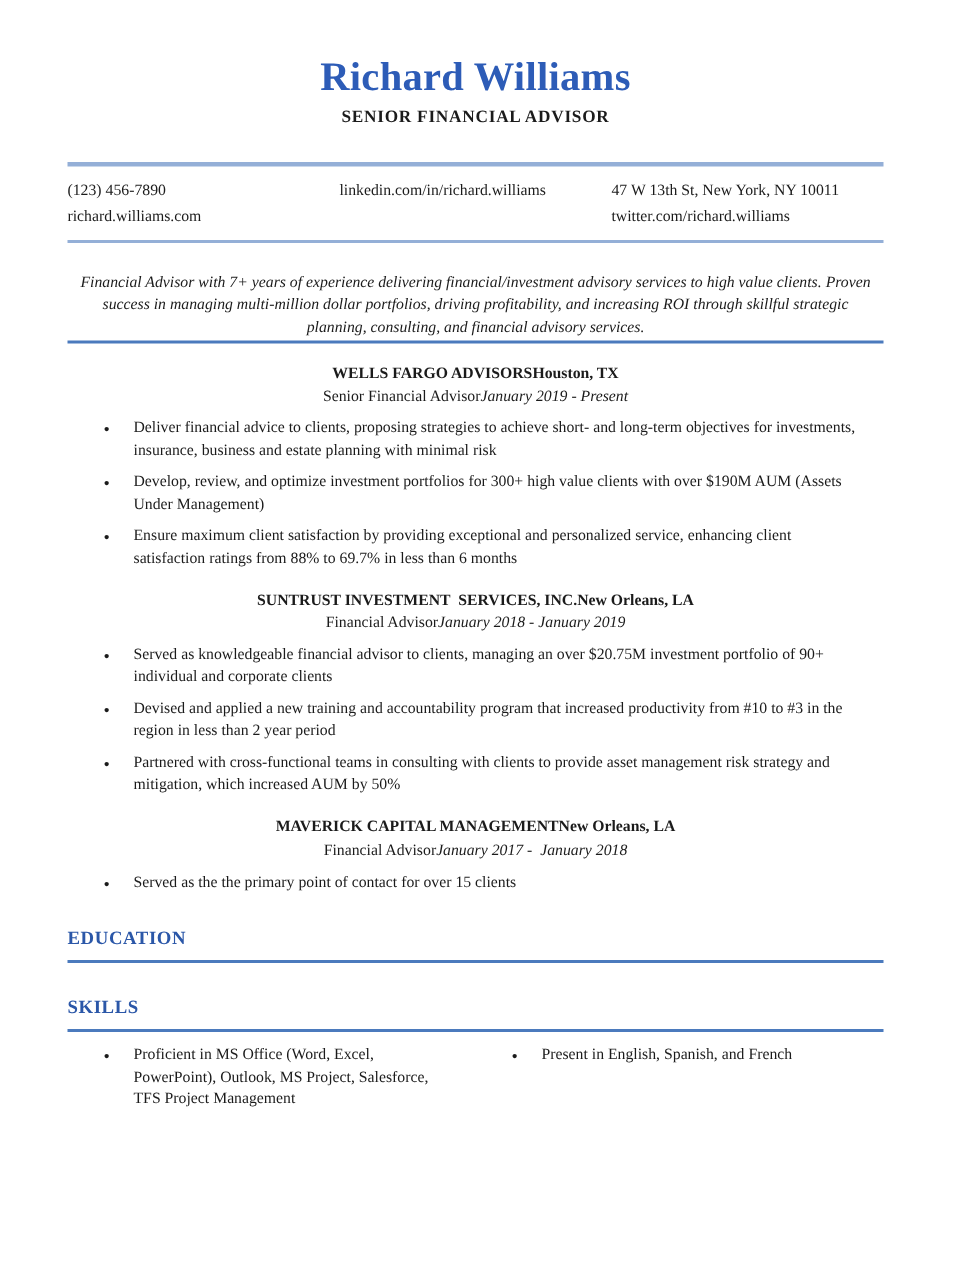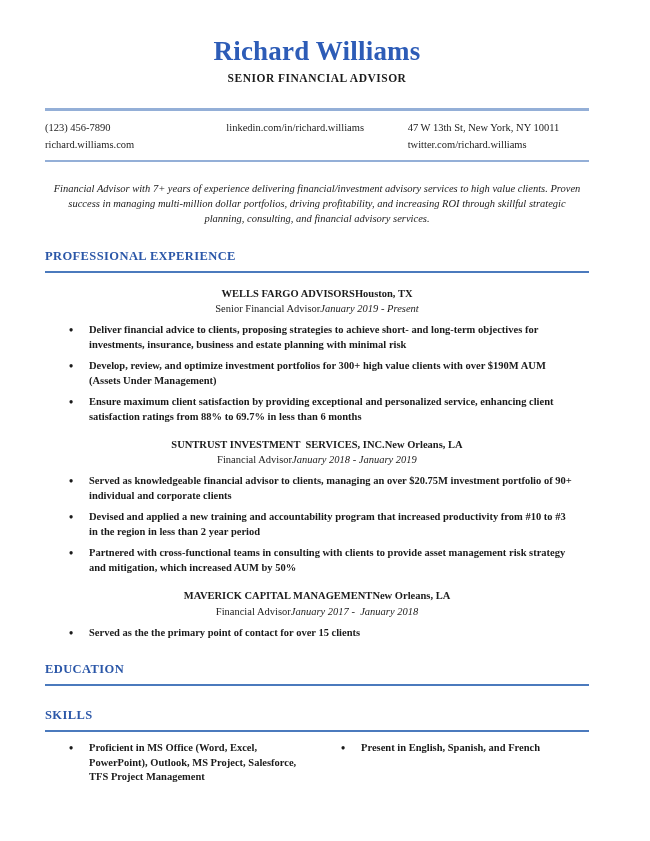--- a/index.html
+++ b/index.html
@@ -147,7 +147,6 @@
   <p class="summary">Financial Advisor with 7+ years of experience delivering financial/investment advisory services to high value clients. Proven success in managing multi-million dollar portfolios, driving profitability, and increasing ROI through skillful strategic planning, consulting, and financial advisory services.</p>
 
   <section>
-    <h2 class="section-heading">PROFESSIONAL EXPERIENCE</h2>
     <div class="rule-dark"></div>
 
     <article class="job">

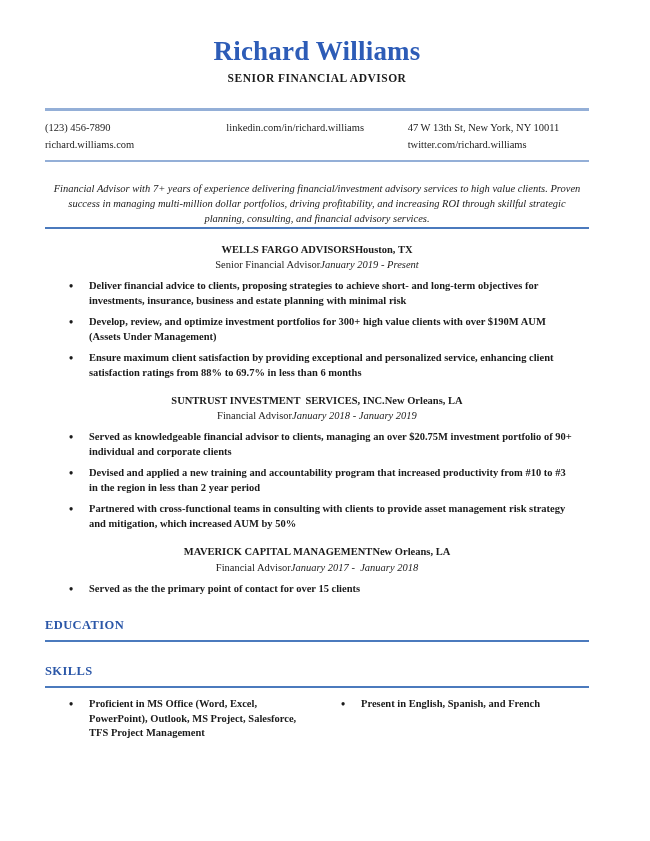--- a/index.html
+++ b/index.html
@@ -91,7 +91,6 @@
     list-style: none;
     margin: 7px 12px 0 0;
     padding: 0 0 0 22px;
-    font-weight: bold;
   }
   ul.bullets li {
     position: relative;

